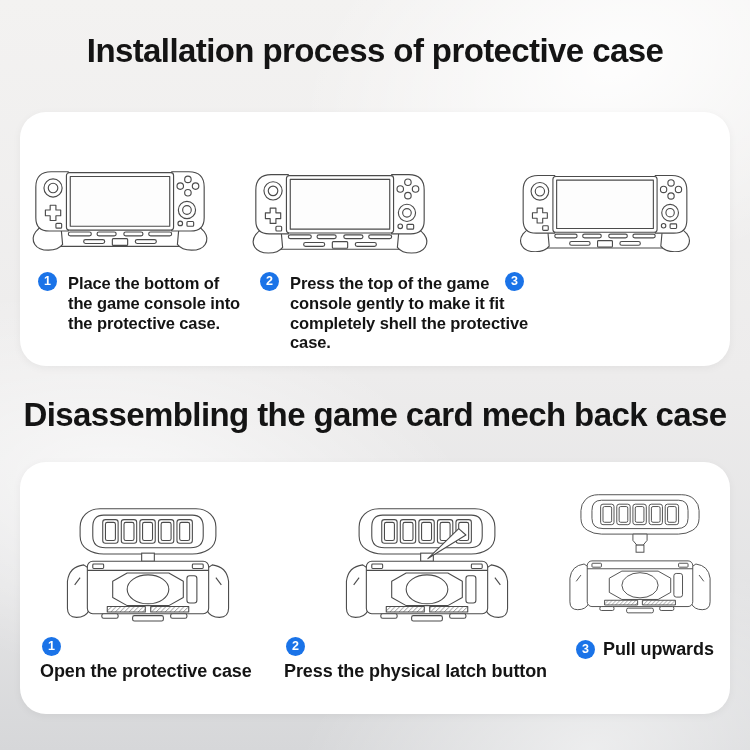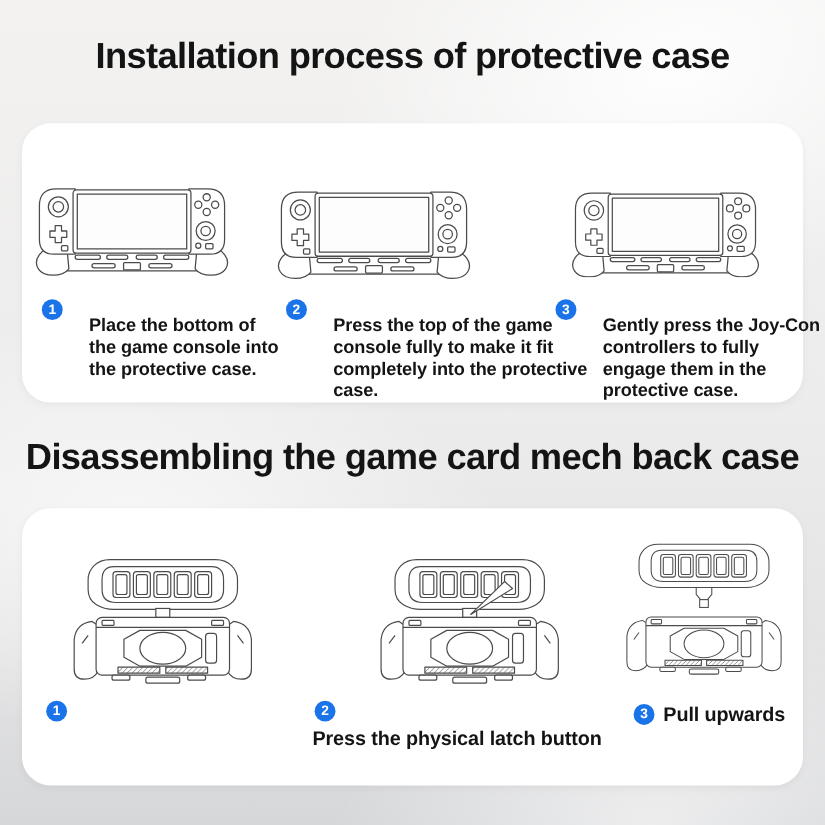--- a/index.html
+++ b/index.html
@@ -45,7 +45,7 @@
     font-size:12.5px; font-weight:700; line-height:19px; text-align:center;
   }
   .step .badge { margin-top:2px; }
-  .step-text { margin:17px; font-size:16.5px; font-weight:800; line-height:1.2; letter-spacing:-0.1px; }
+  .step-text { margin:4px; font-size:16.5px; font-weight:800; line-height:1.2; letter-spacing:-0.1px; }
   .w1 { width:178px; } .w2 { width:248px; } .w3 { width:200px; }
 
   .ill-back-wrap { margin-top:43px; height:118px; align-self:center; }

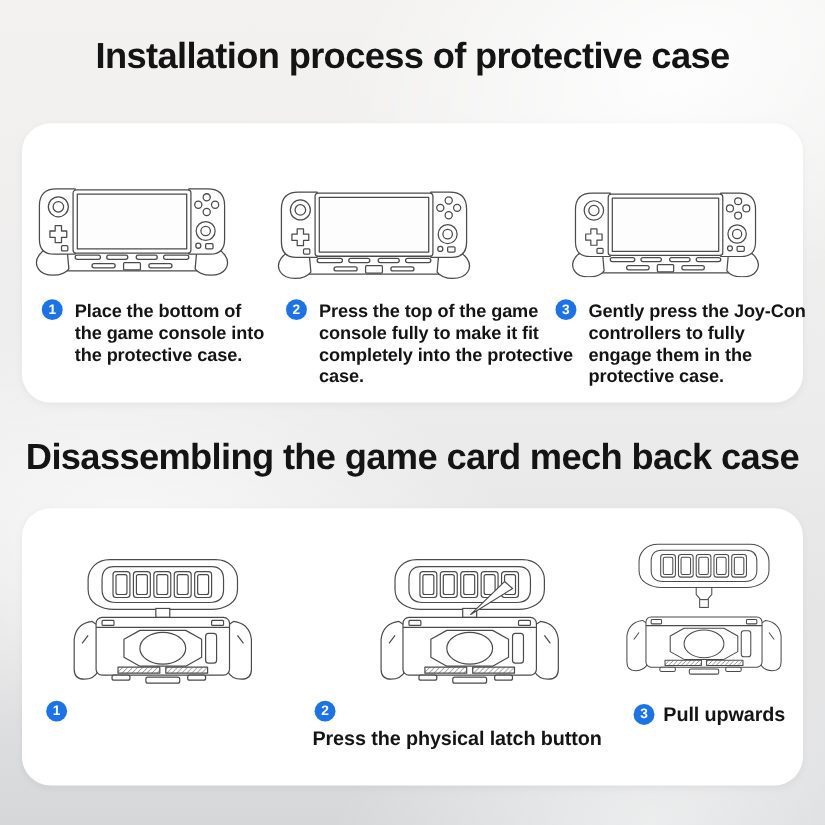--- a/index.html
+++ b/index.html
@@ -160,7 +160,7 @@
     </div>
     <div class="step">
       <span class="badge">2</span>
-      <p class="step-text w2">Press the top of the game console fully to make it fit completely into the protective case.</p>
+      <p class="step-text w2">Press the top of the game console gently to make it fit completely shell the protective case.</p>
     </div>
   </div>
 

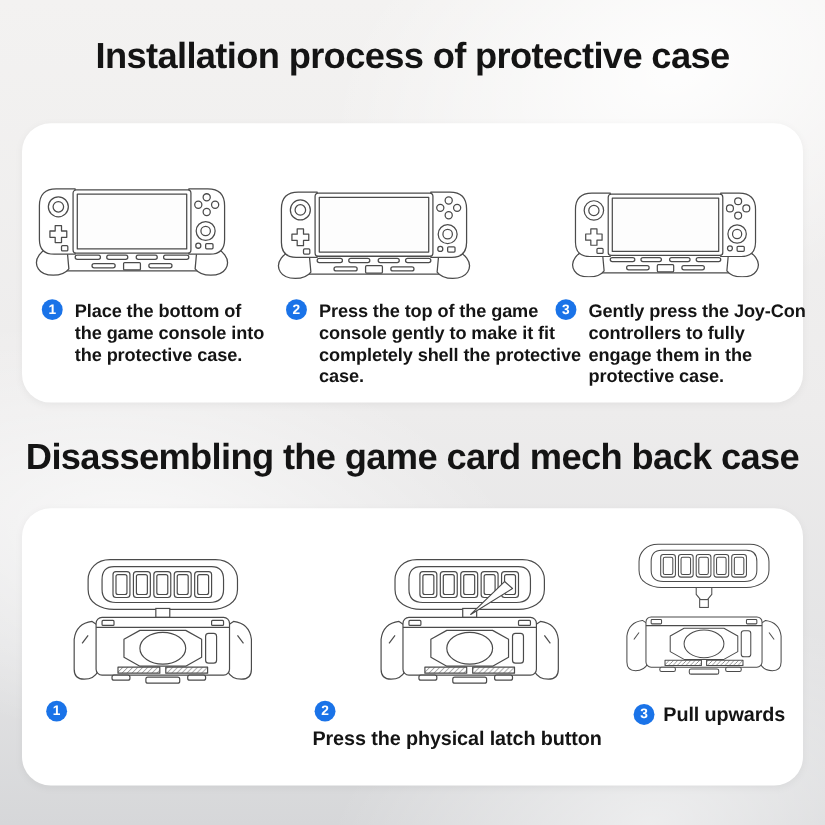--- a/index.html
+++ b/index.html
@@ -172,7 +172,6 @@
     </div>
     <div class="step">
       <span class="badge">3</span>
-      <p class="step-text w3">Gently press the Joy-Con controllers to fully engage them in the protective case.</p>
     </div>
   </div>
 

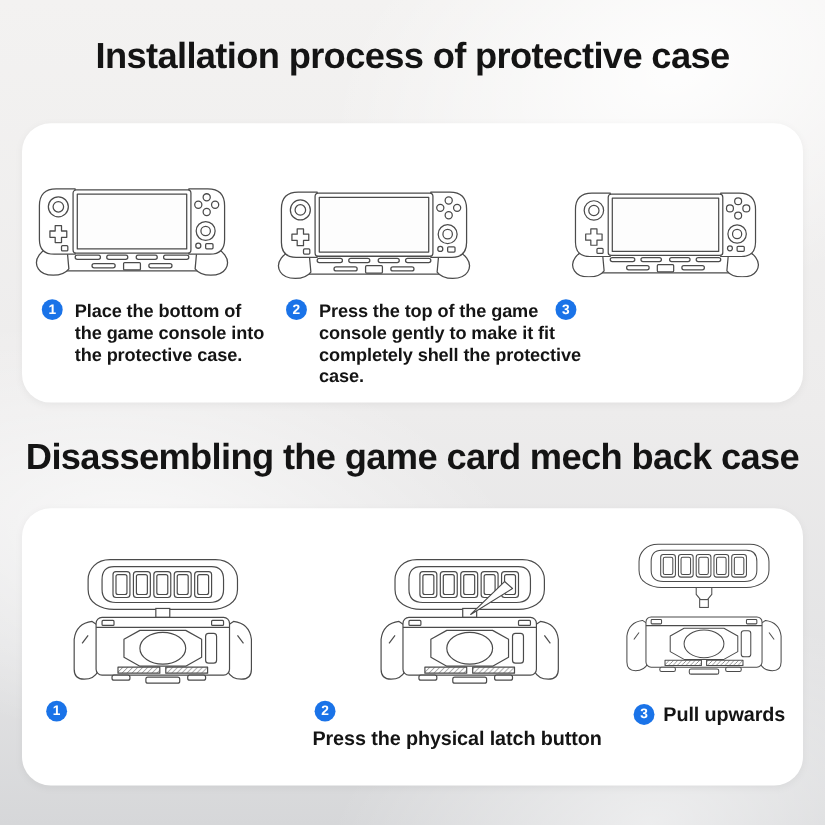--- a/index.html
+++ b/index.html
@@ -190,6 +190,7 @@
       </svg>
     </div>
     <span class="badge badge-block">1</span>
+    <p class="dstep-text">Open the protective case</p>
   </div>
 
   <div class="col">

